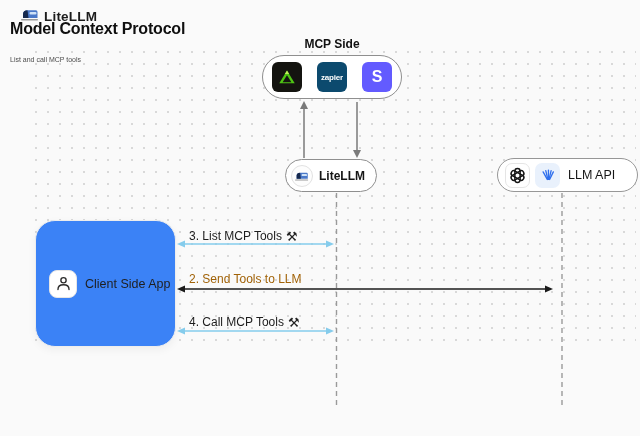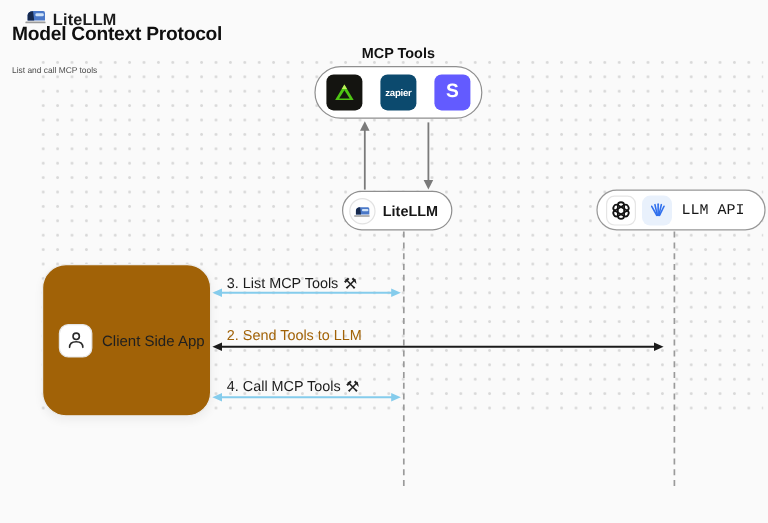--- a/index.html
+++ b/index.html
@@ -72,7 +72,7 @@
 <div class="page-title">Model Context Protocol</div>
 <div class="page-subtitle">List and call MCP tools</div>
 
-<div class="mcp-label">MCP Tools</div>
+<div class="mcp-label">MCP Side</div>
 <div class="pill mcp-box">
   <div class="tool-sq tool-triangle">
     <svg width="22" height="22" viewBox="0 0 30 30">

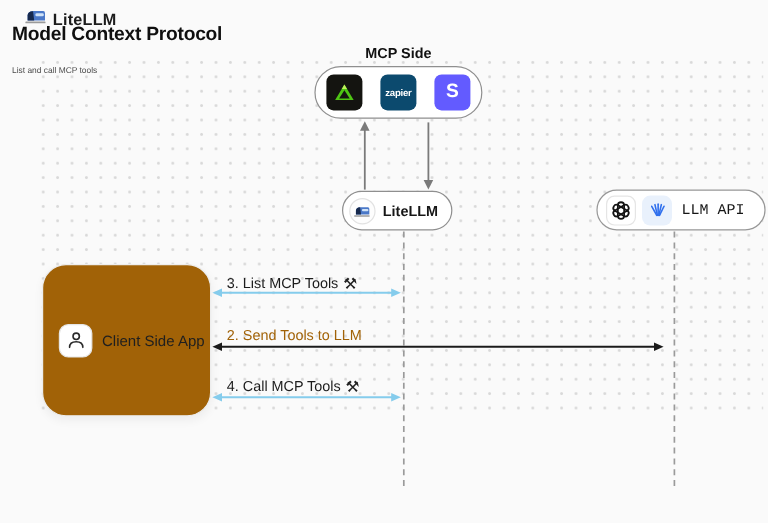--- a/index.html
+++ b/index.html
@@ -34,7 +34,7 @@
   .litellm-badge { width: 22px; height: 22px; border-radius: 50%; background: #fdfdfd; border: 1px solid #e2e2e2; display: flex; align-items: center; justify-content: center; }
   .node-label { font-size: 12px; font-weight: 600; color: #161616; }
 
-  .llmapi-node { position: absolute; left: 497px; top: 158px; width: 141px; height: 34px; border-radius: 17px; border-color: #979797; padding-left: 7px; gap: 5px; font-family: Liberation Mono, monospace; }
+  .llmapi-node { position: absolute; left: 497px; top: 158px; width: 141px; height: 34px; border-radius: 17px; border-color: #979797; padding-left: 7px; gap: 5px; }
   .provider-sq { width: 25px; height: 25px; border-radius: 7px; display: flex; align-items: center; justify-content: center; }
   .openai-sq { background: #fff; border: 1px solid #e5e5e5; }
   .blue-sq { background: #e9f1fc; }

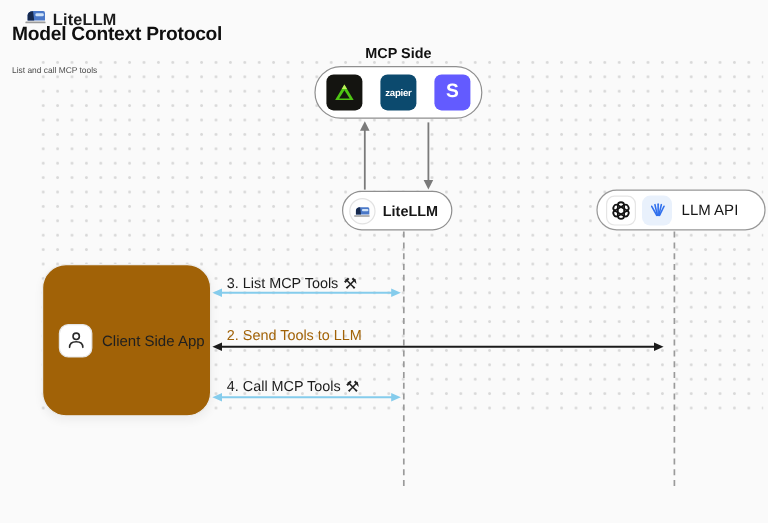--- a/index.html
+++ b/index.html
@@ -40,7 +40,7 @@
   .blue-sq { background: #e9f1fc; }
   .llmapi-label { font-size: 12.5px; font-weight: 500; color: #161616; margin-left: 3px; }
 
-  .client-node { position: absolute; left: 35px; top: 220px; width: 141px; height: 127px; background: #a16207; border: 1px solid #ededed; border-radius: 20px; box-shadow: 0 3px 8px rgba(0,0,0,.05); display: flex; align-items: center; padding-left: 13px; gap: 8px; }
+  .client-node { position: absolute; left: 35px; top: 220px; width: 141px; height: 127px; background: #3b82f6; border: 1px solid #ededed; border-radius: 20px; box-shadow: 0 3px 8px rgba(0,0,0,.05); display: flex; align-items: center; padding-left: 13px; gap: 8px; }
   .client-badge { width: 28px; height: 28px; border-radius: 8px; background: #fff; border: 1px solid #e6e6e6; display: flex; align-items: center; justify-content: center; }
   .client-label { font-size: 12.5px; font-weight: 500; color: #1f1f1f; }
 

